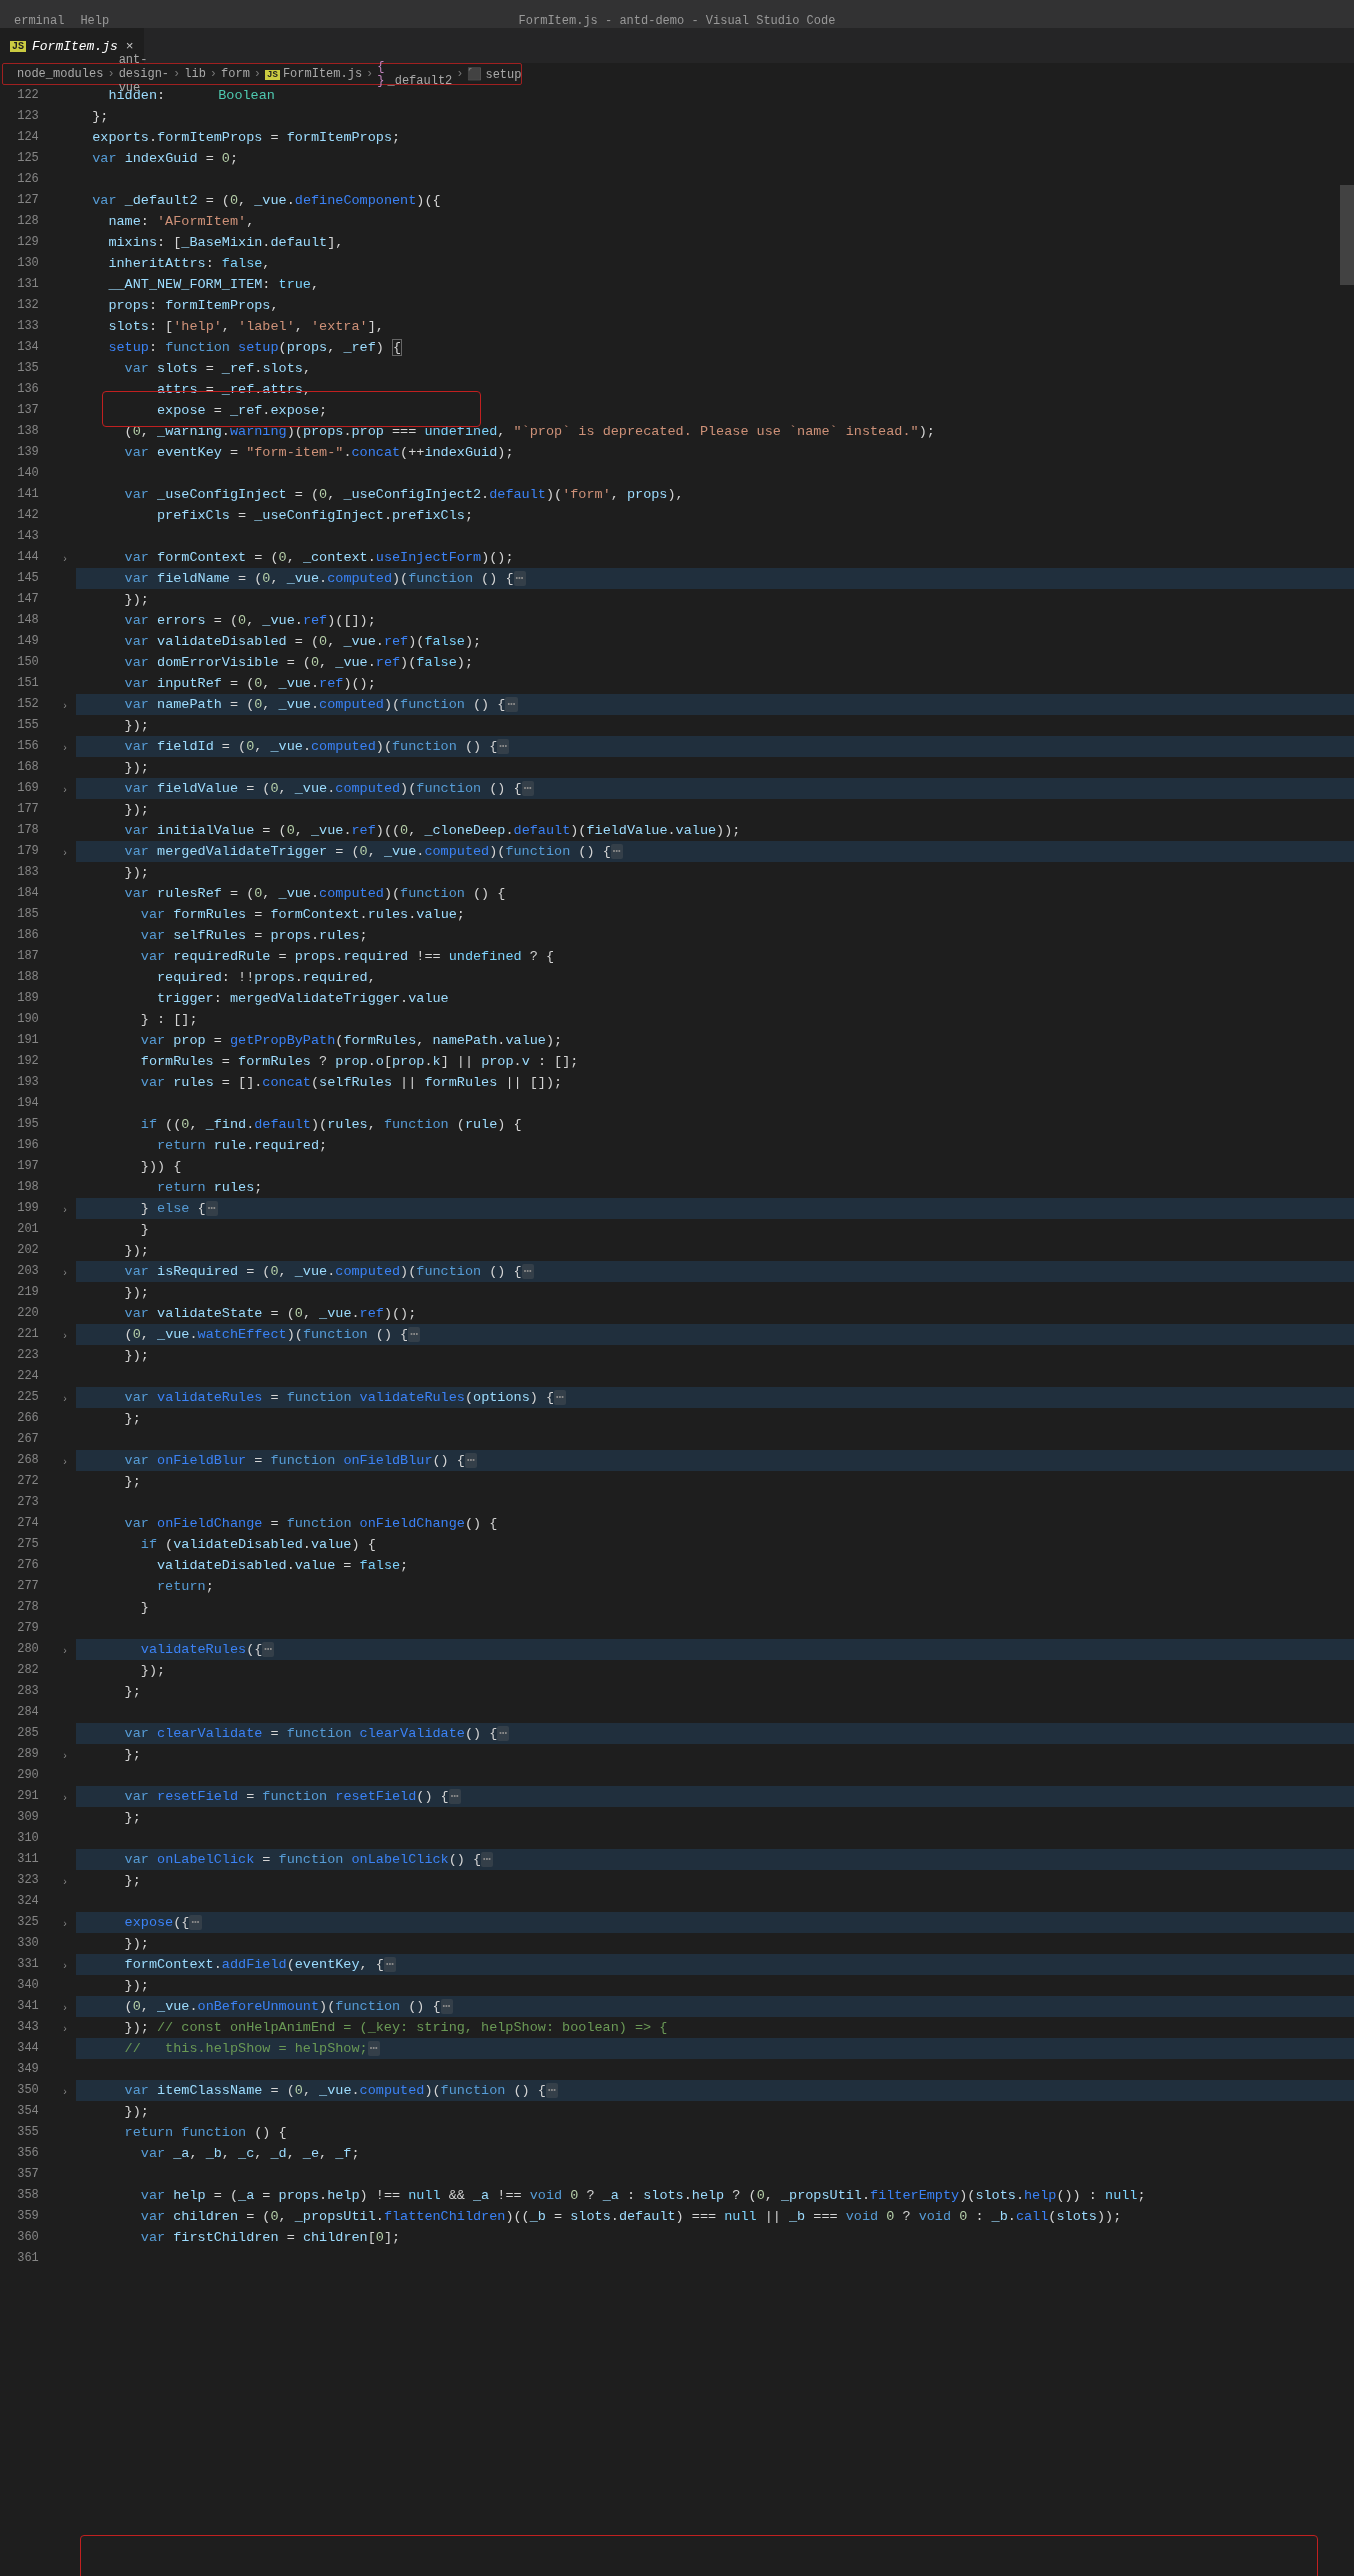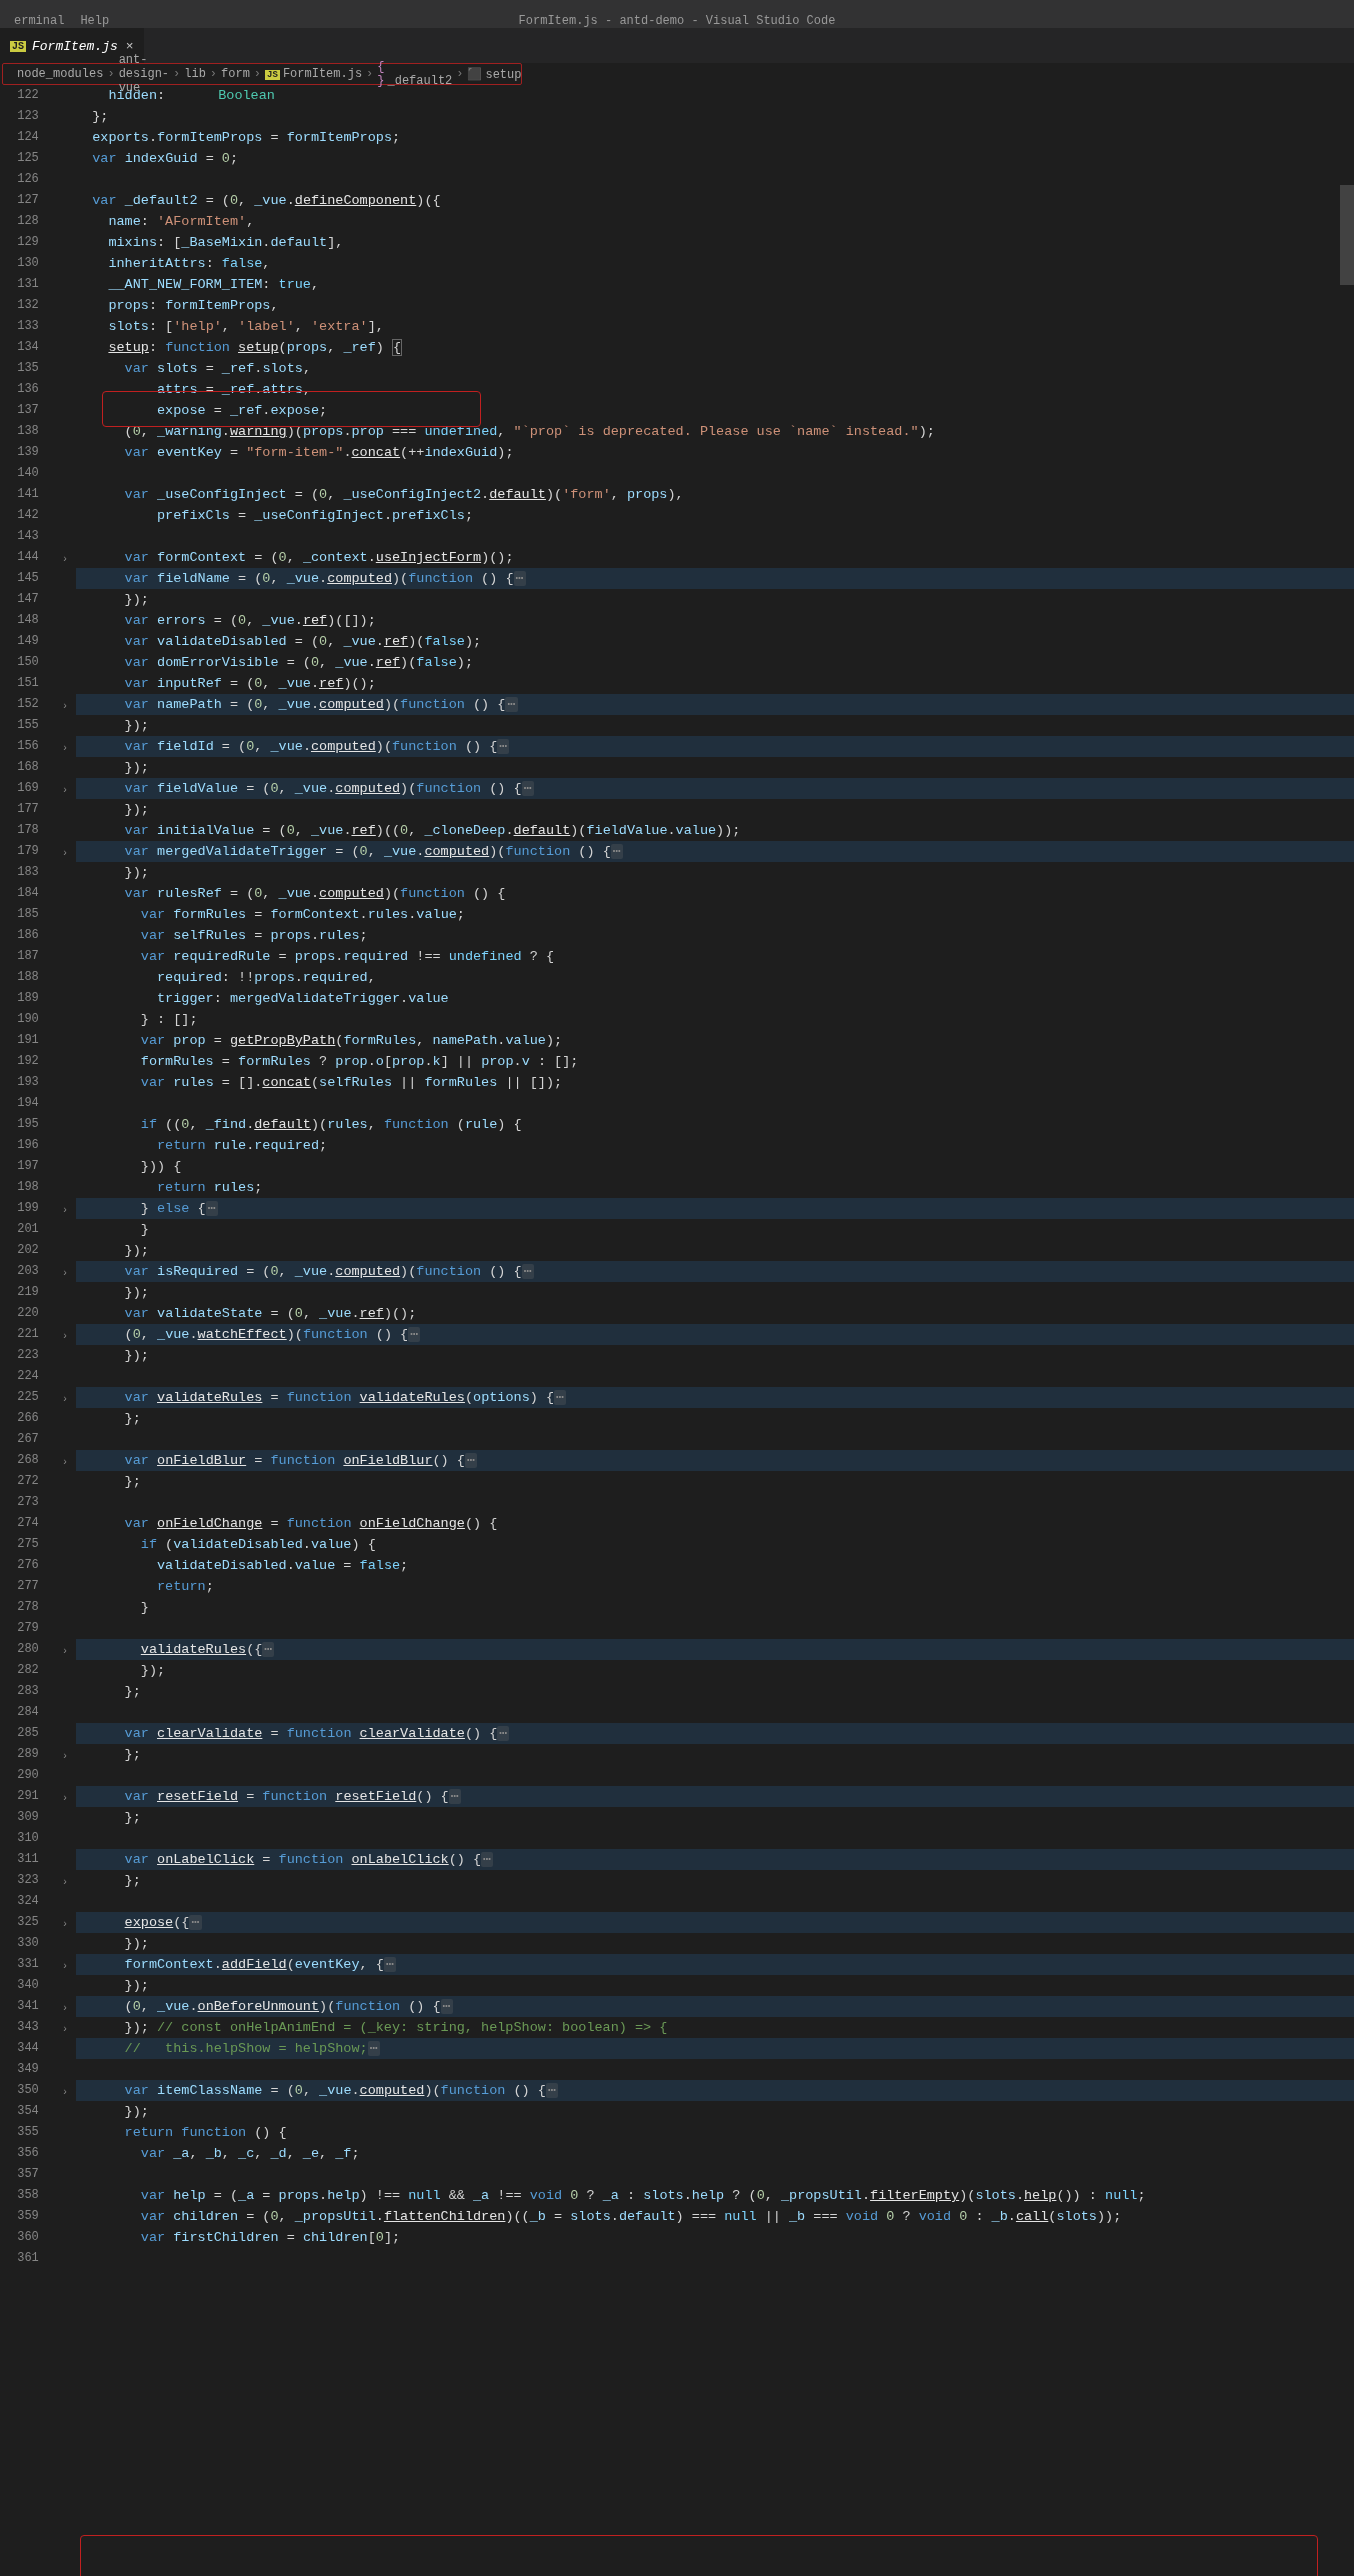--- a/index.html
+++ b/index.html
@@ -108,7 +108,7 @@
   .fold-col .chev { position:relative; top:2px; left:0; cursor:pointer; }
   
   .kw { color:#569cd6; }
-  .fn { color:#e5e5e5;text-decoration:underline; }
+  .fn { color:#3b82f6; }
   .str { color:#ce9178; }
   .prop { color:#9cdcfe; }
   .var { color:#9cdcfe; }

